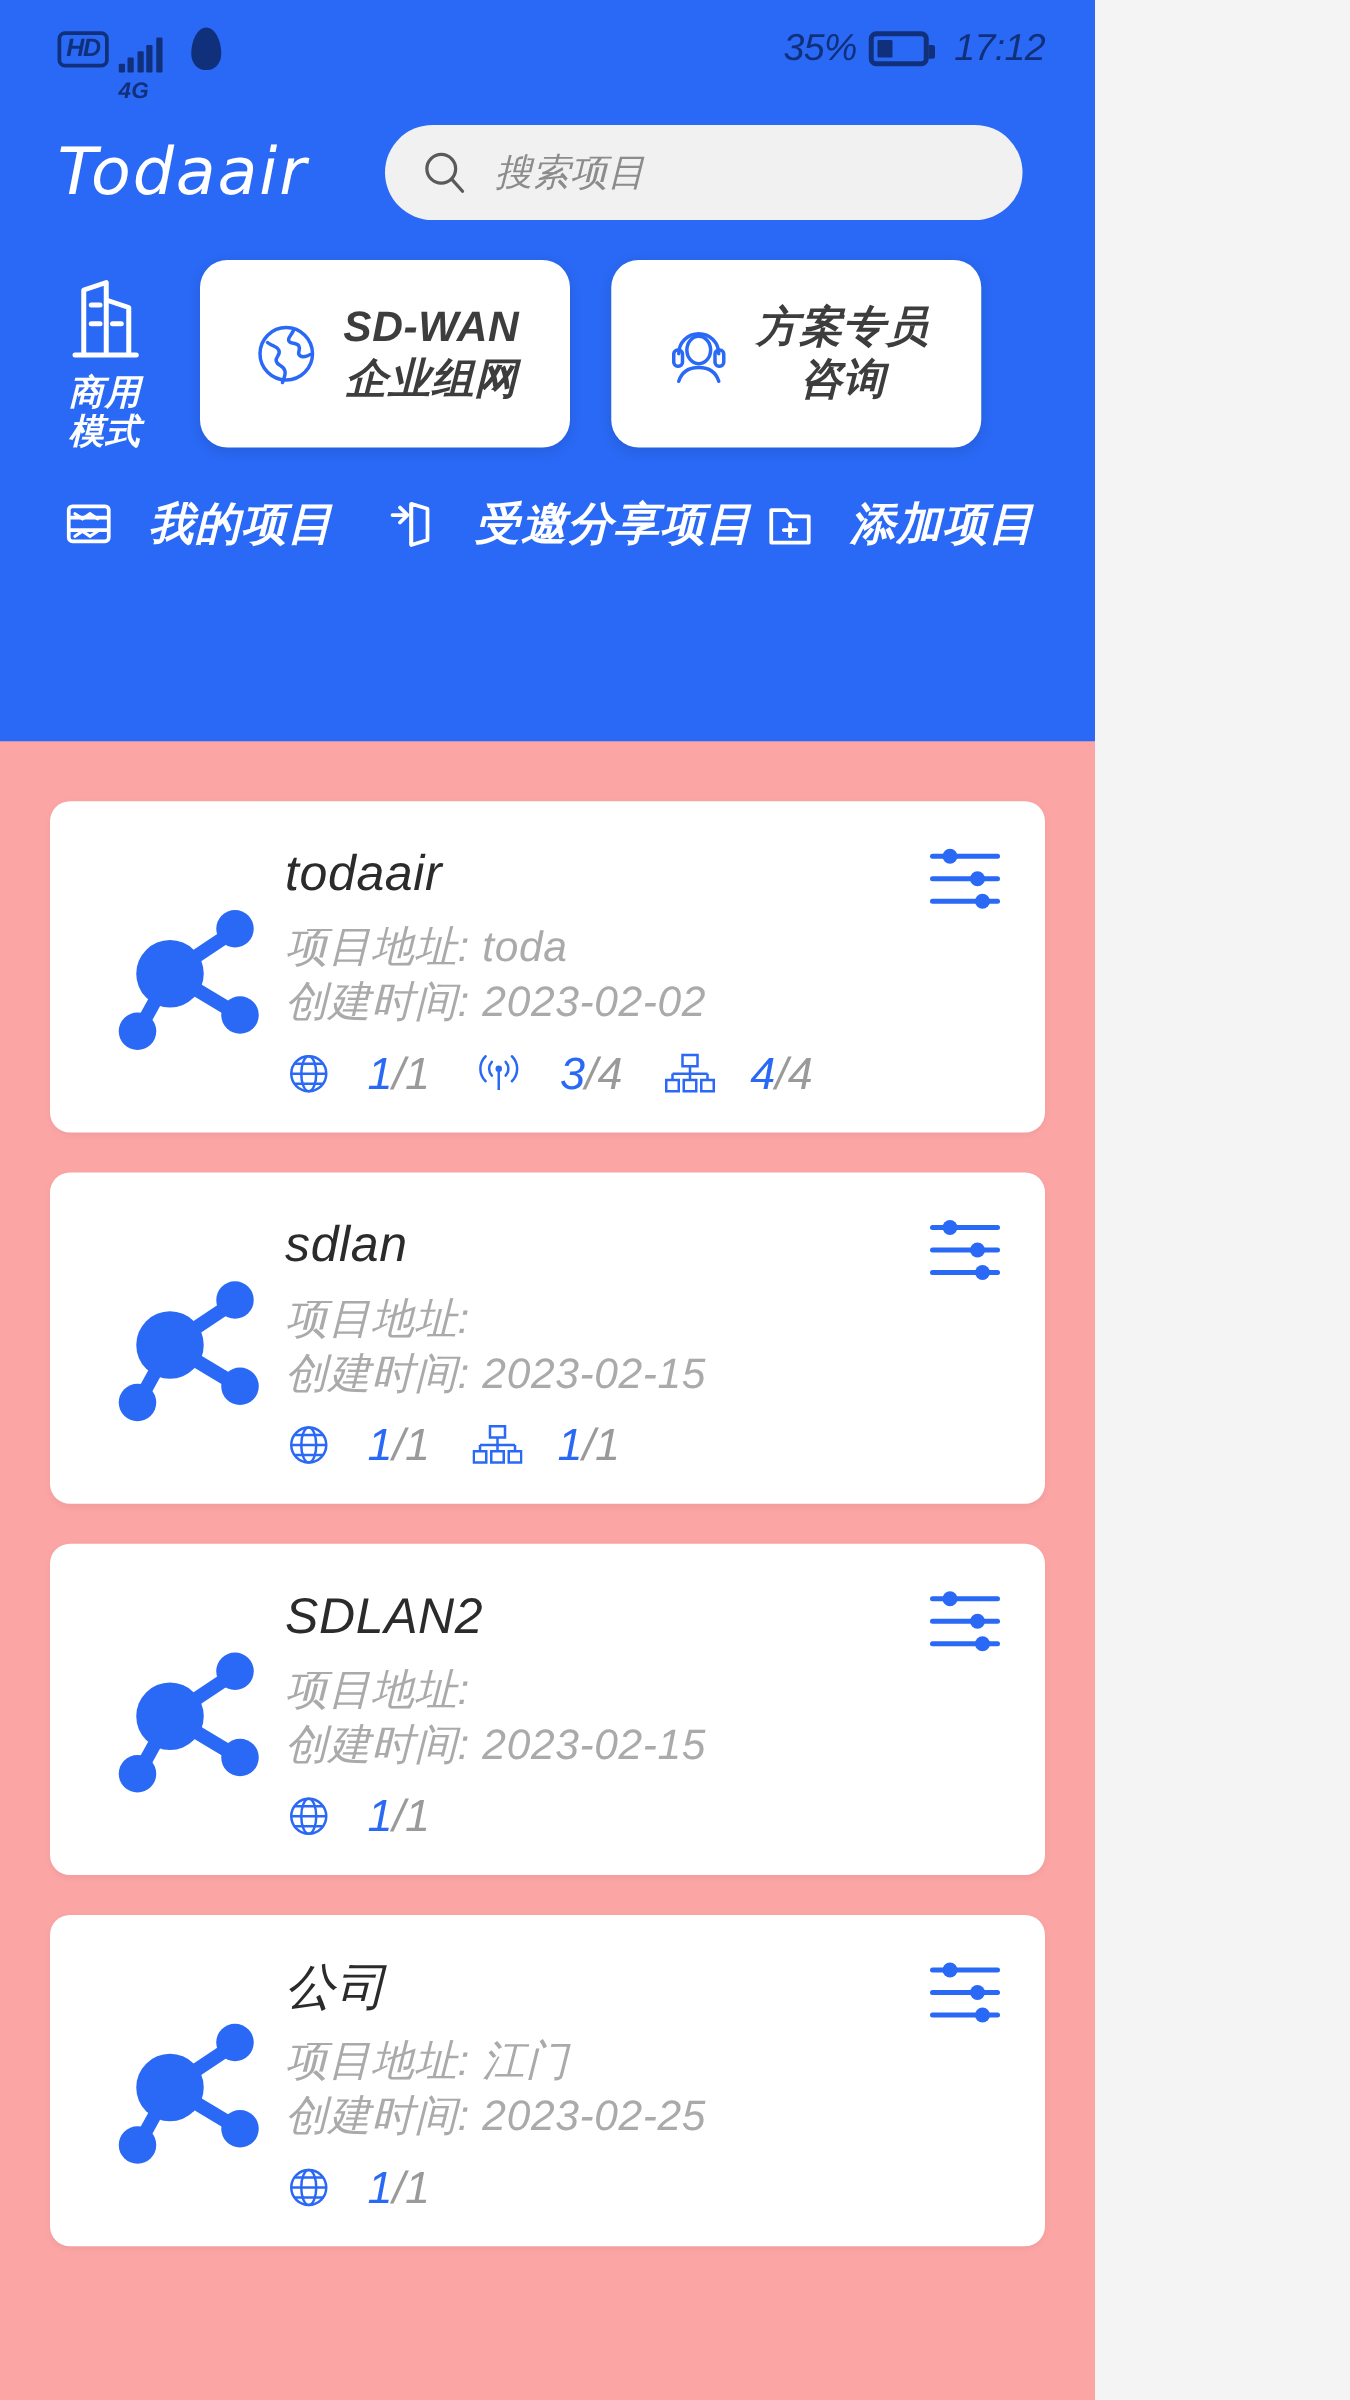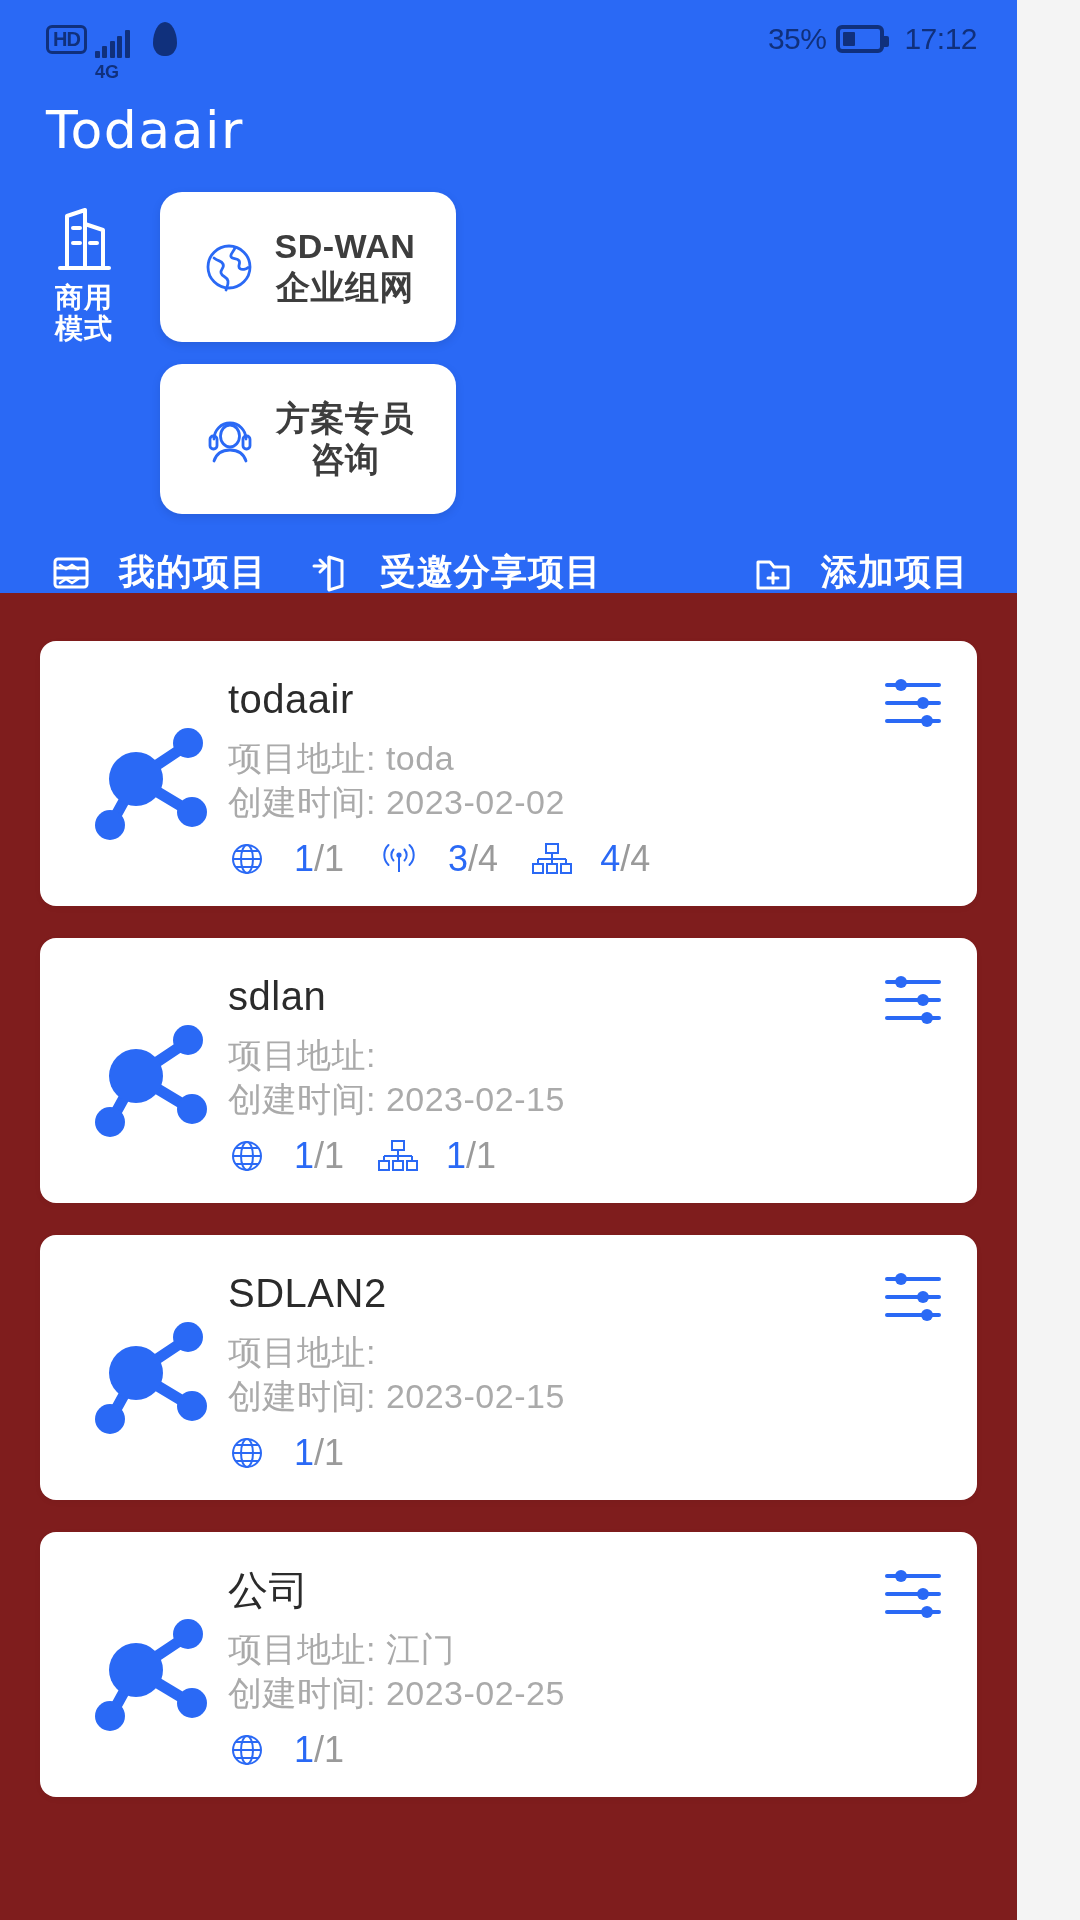--- a/index.html
+++ b/index.html
@@ -9,7 +9,7 @@
     background: #f4f4f4;
     overflow: hidden;
   }
-  #app { width: 1017px; height: 1920px; position: relative; background: #7f1d1d; }
+  #app { width: 876px; height: 1920px; position: relative; background: #fca5a5; font-style: italic; }
 
   
   .header {

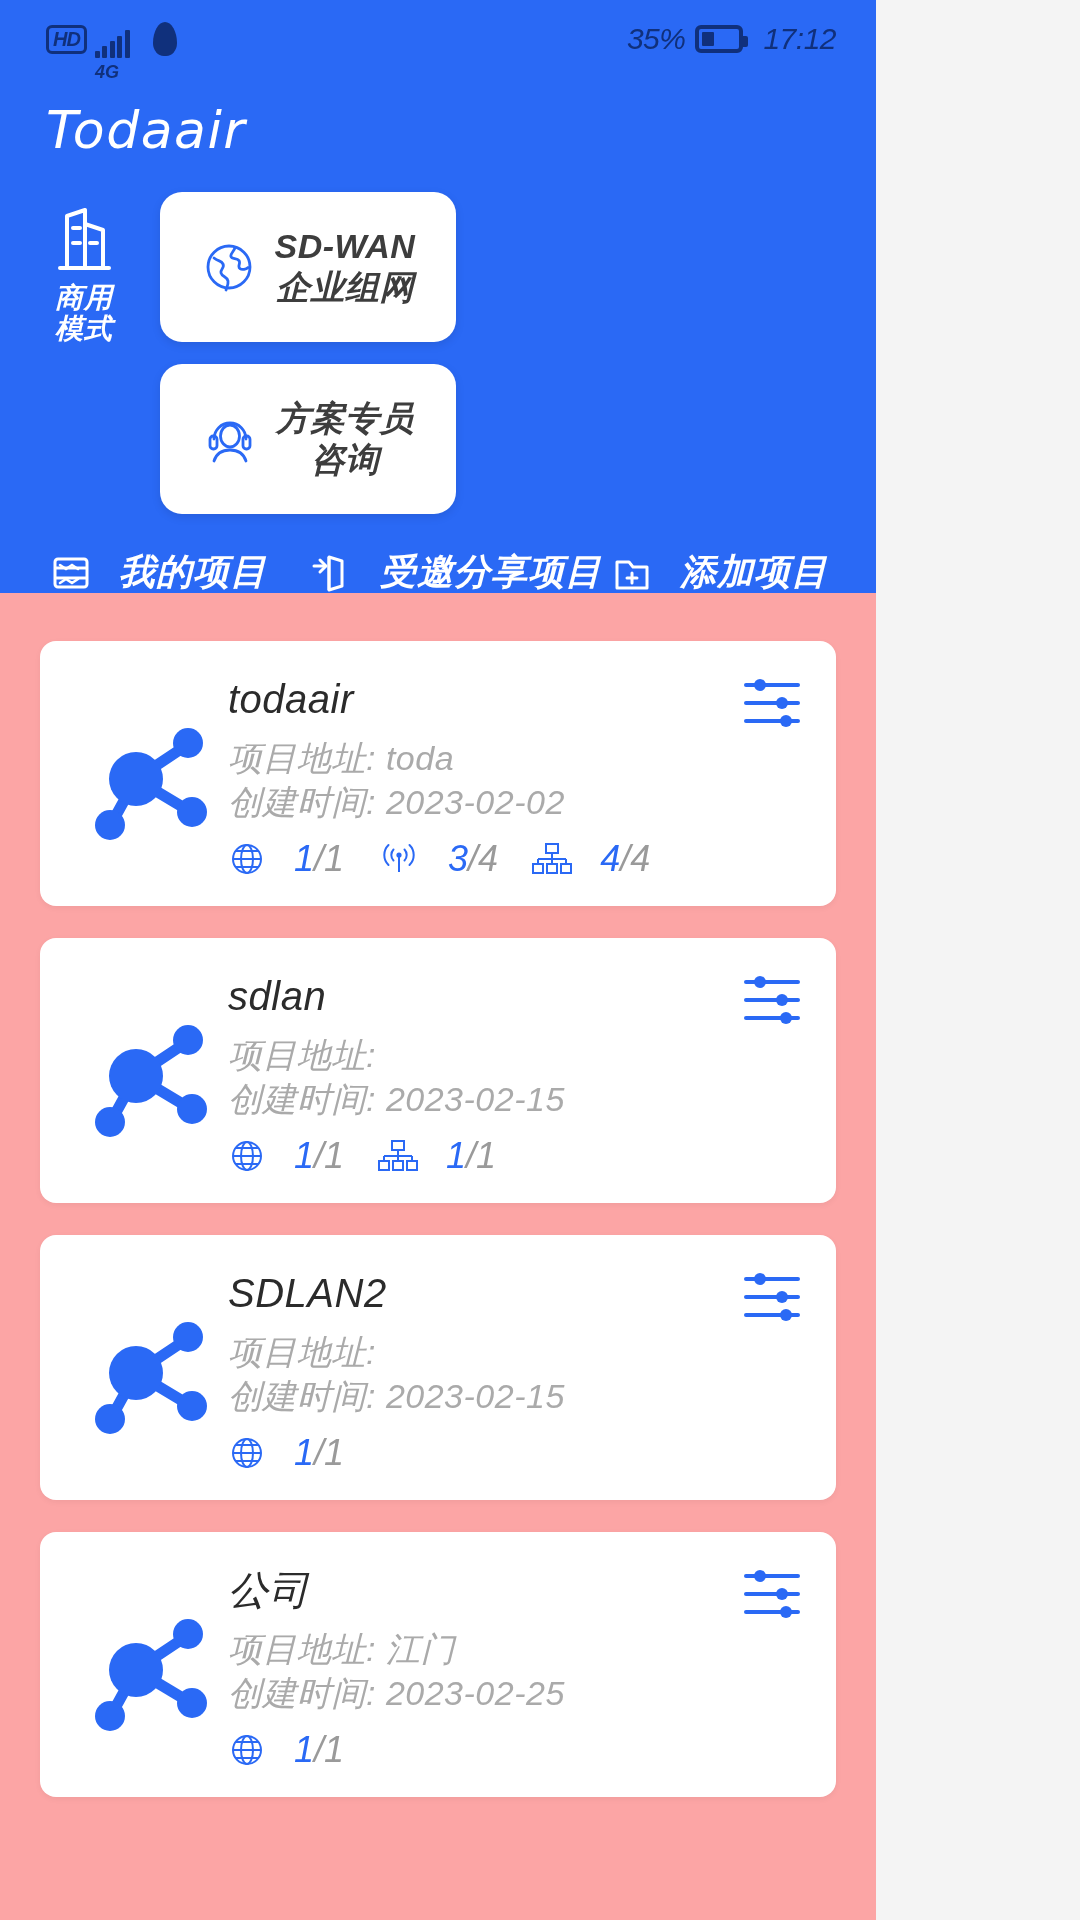--- a/index.html
+++ b/index.html
@@ -158,6 +158,15 @@
 
     <div class="logo-row">
       <div class="logo">Todaair</div>
+      <div class="searchbox">
+        <span>
+          <svg width="40" height="40" viewBox="0 0 40 40">
+            <circle cx="17" cy="17" r="11.5" fill="none" stroke="#5a5a5a" stroke-width="2.6"></circle>
+            <line x1="25.5" y1="25.5" x2="34" y2="35" stroke="#5a5a5a" stroke-width="2.6" stroke-linecap="round"></line>
+          </svg>
+        </span>
+        <span class="search-ph">搜索项目</span>
+      </div>
     </div>
 
     <div class="mode-row">

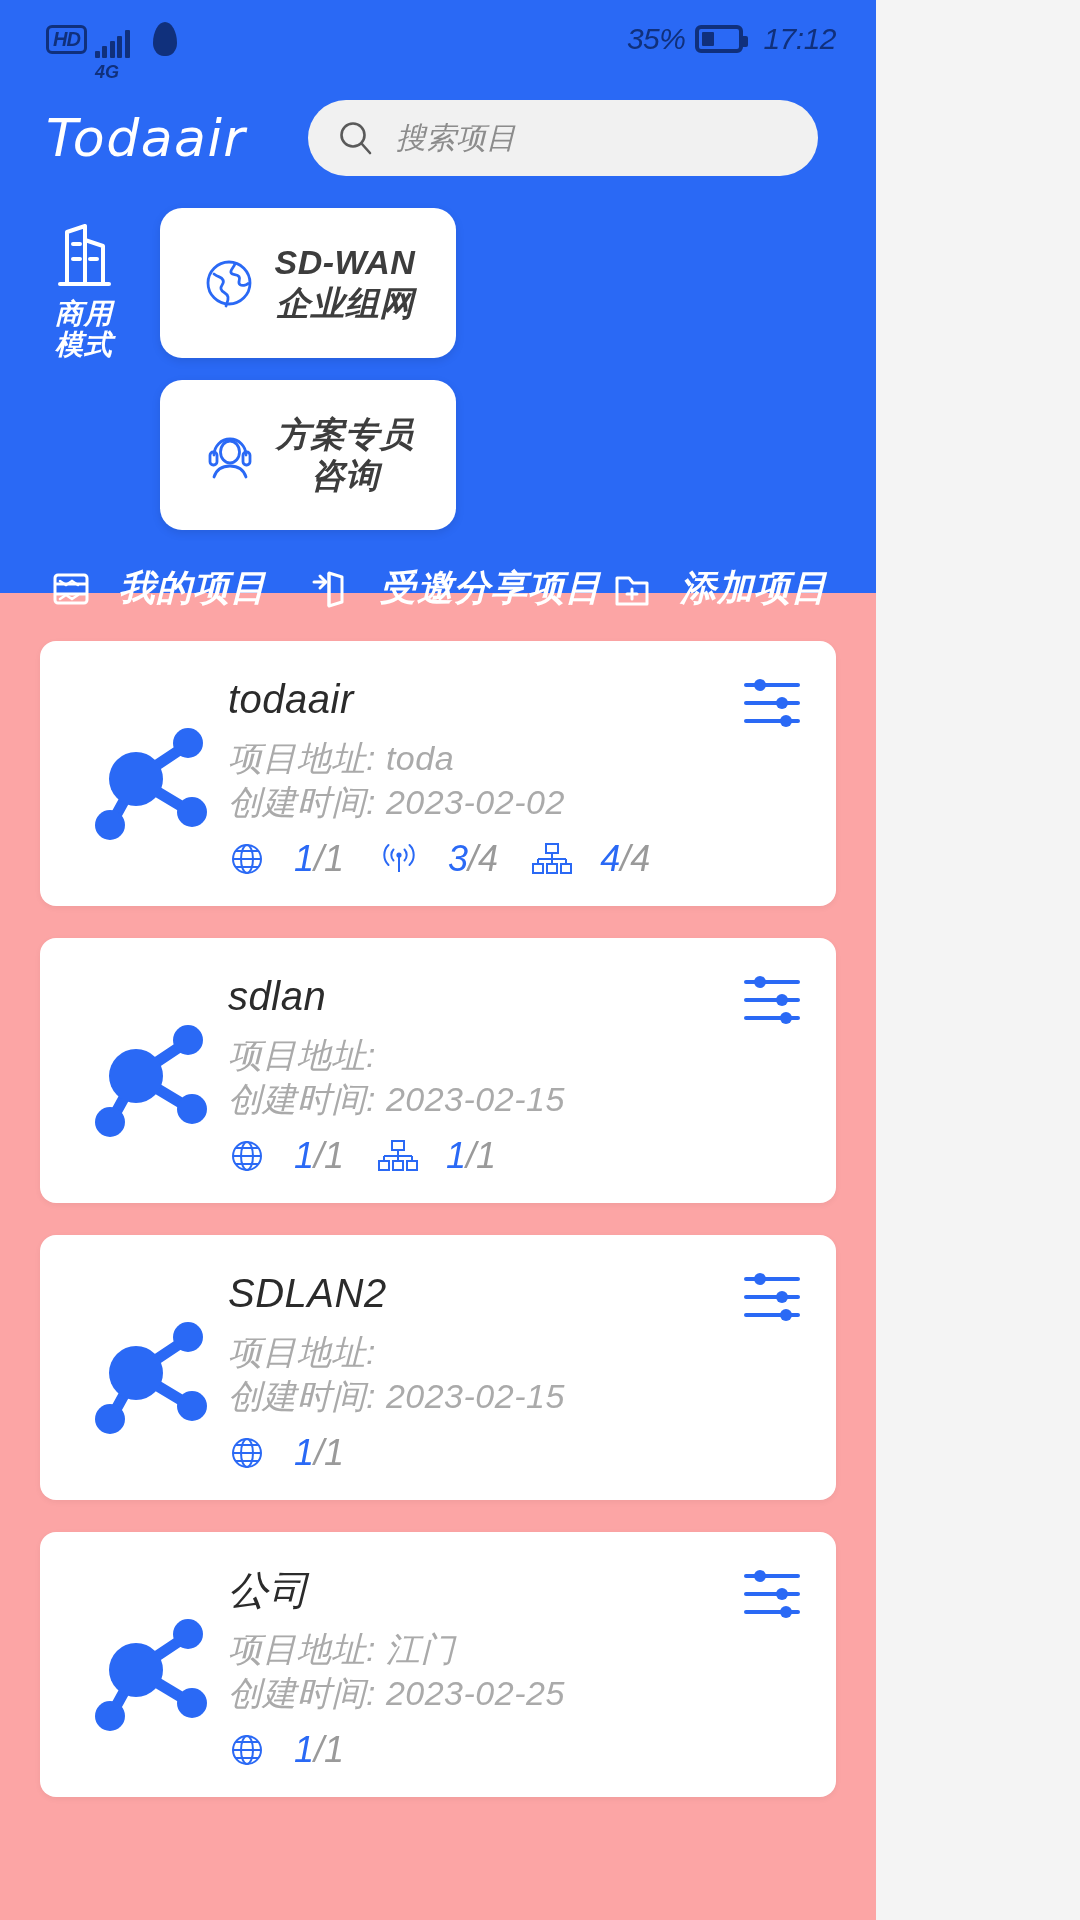--- a/index.html
+++ b/index.html
@@ -79,7 +79,7 @@
     color: #fff; font-size: 28px; font-weight: bold; line-height: 1.12;
     text-align: center; letter-spacing: 1px;
   }
-  .qcards { display: flex; gap: 22px; margin-left: 28px; flex-direction: column; }
+  .qcards { display: flex; gap: 33px; margin-left: 28px; }
   .qcard {
     background: #fff; border-radius: 22px;
     height: 150px; display: flex; align-items: center; justify-content: center;

